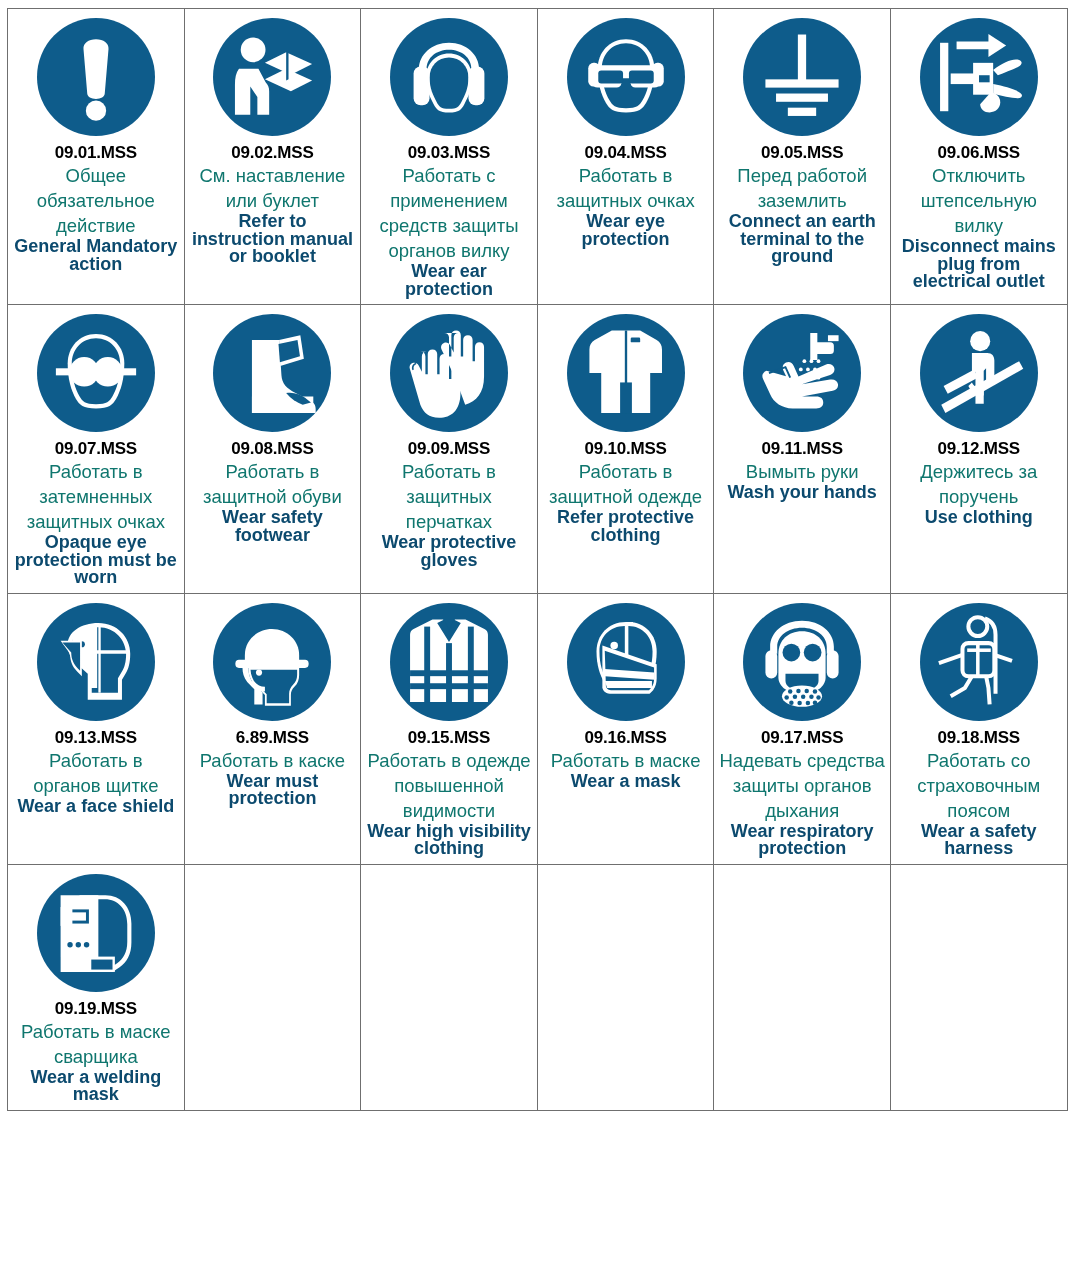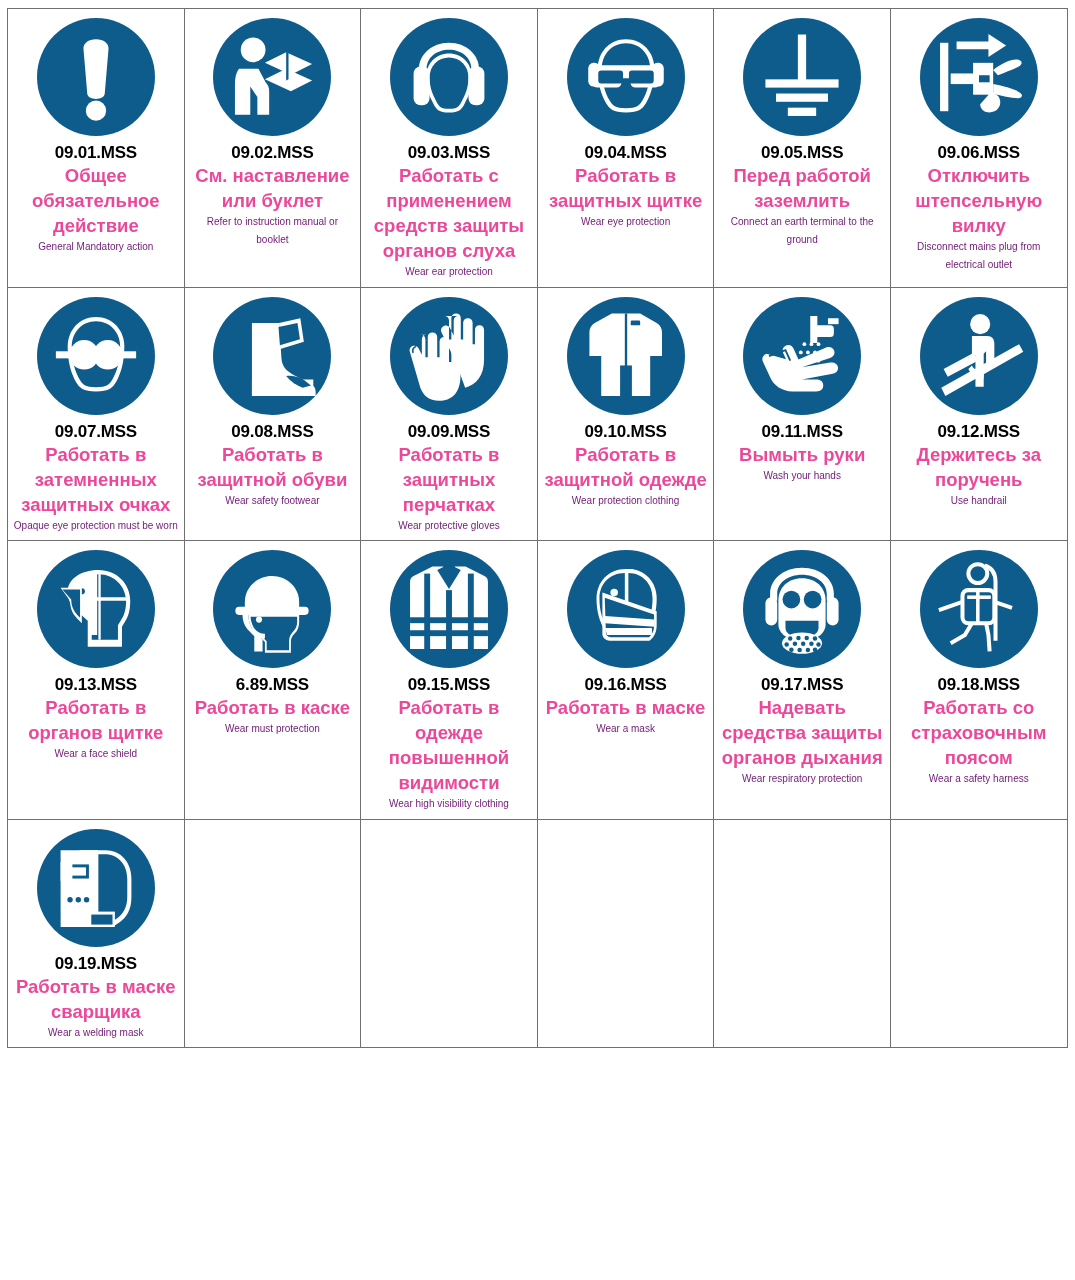--- a/index.html
+++ b/index.html
@@ -53,8 +53,8 @@
   .ru{
     font-size:18.5px;
     line-height:25px;
-    color:#ec4899;
-    font-weight:bold;
+    color:#0f766e;
+    font-weight:normal;
     padding:0 1px;
   }
   .en{

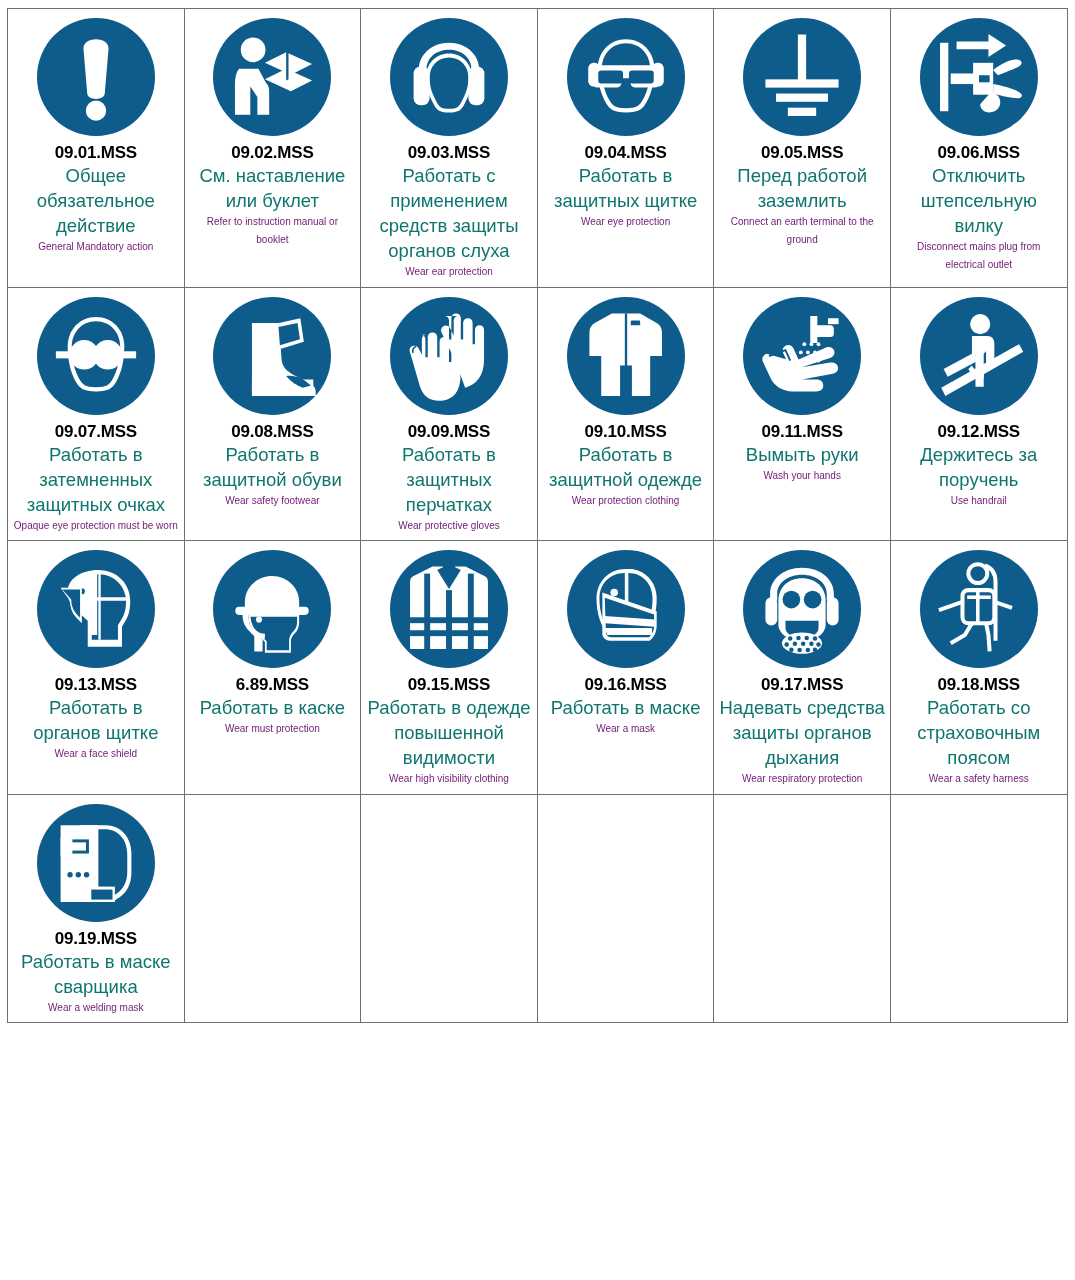--- a/index.html
+++ b/index.html
@@ -126,7 +126,7 @@
                 </svg>
               </span>
               <div class="code">09.03.MSS</div>
-              <div class="ru">Работать с применением средств защиты органов слуха</div>
+              <div class="ru">Работать с применением средств защиты органов вилку</div>
               <div class="en">Wear ear protection</div>
             </div>
           </td>

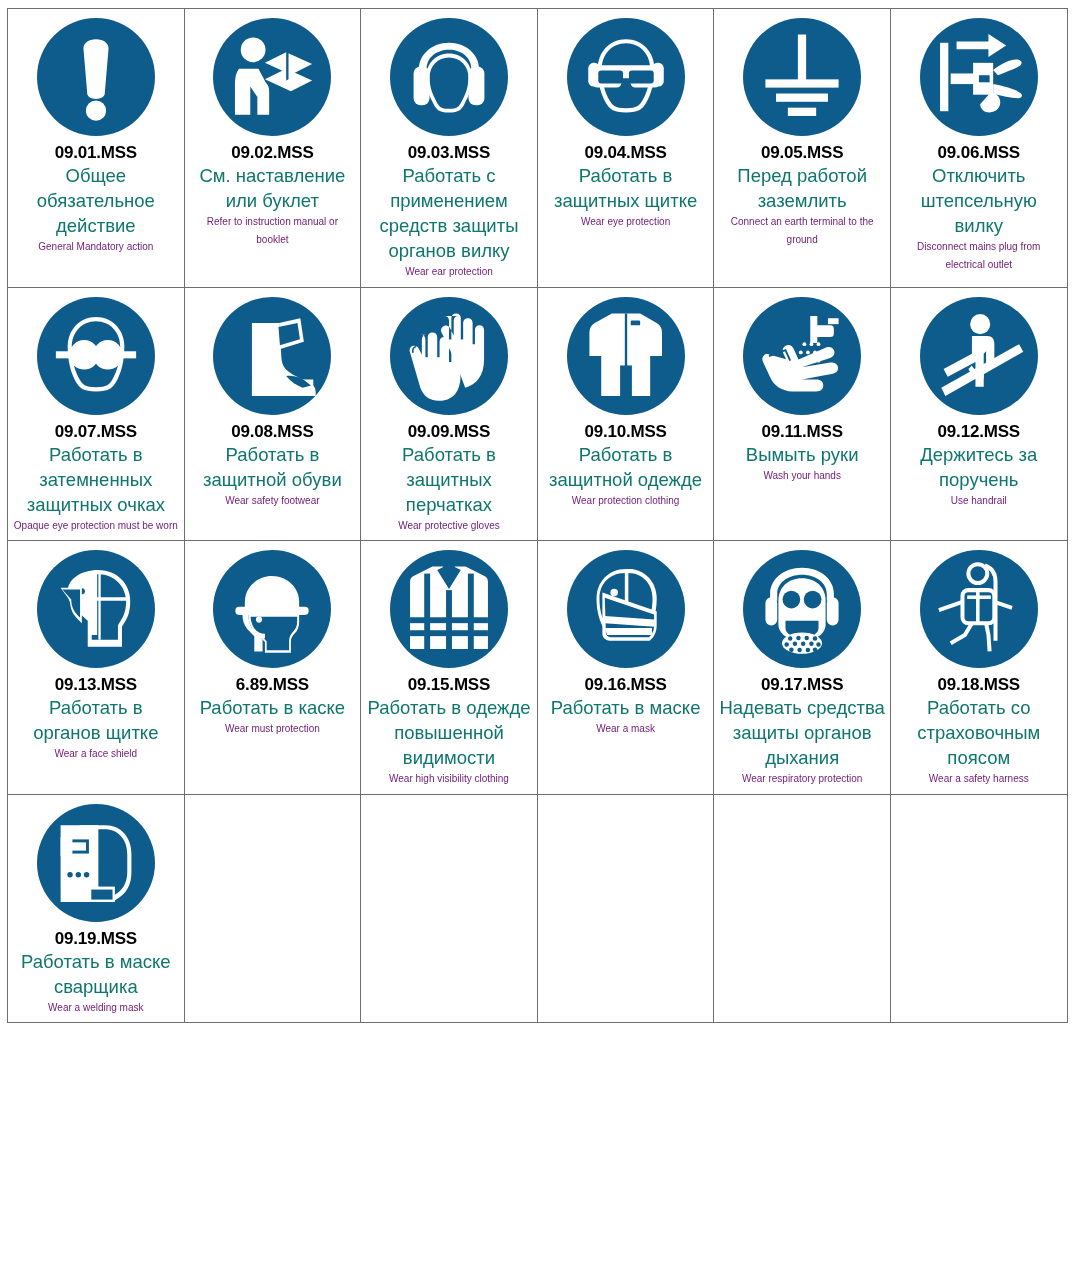--- a/index.html
+++ b/index.html
@@ -145,7 +145,7 @@
                 </svg>
               </span>
               <div class="code">09.04.MSS</div>
-              <div class="ru">Работать в защитных щитке</div>
+              <div class="ru">Работать в защитных очках</div>
               <div class="en">Wear eye protection</div>
             </div>
           </td>

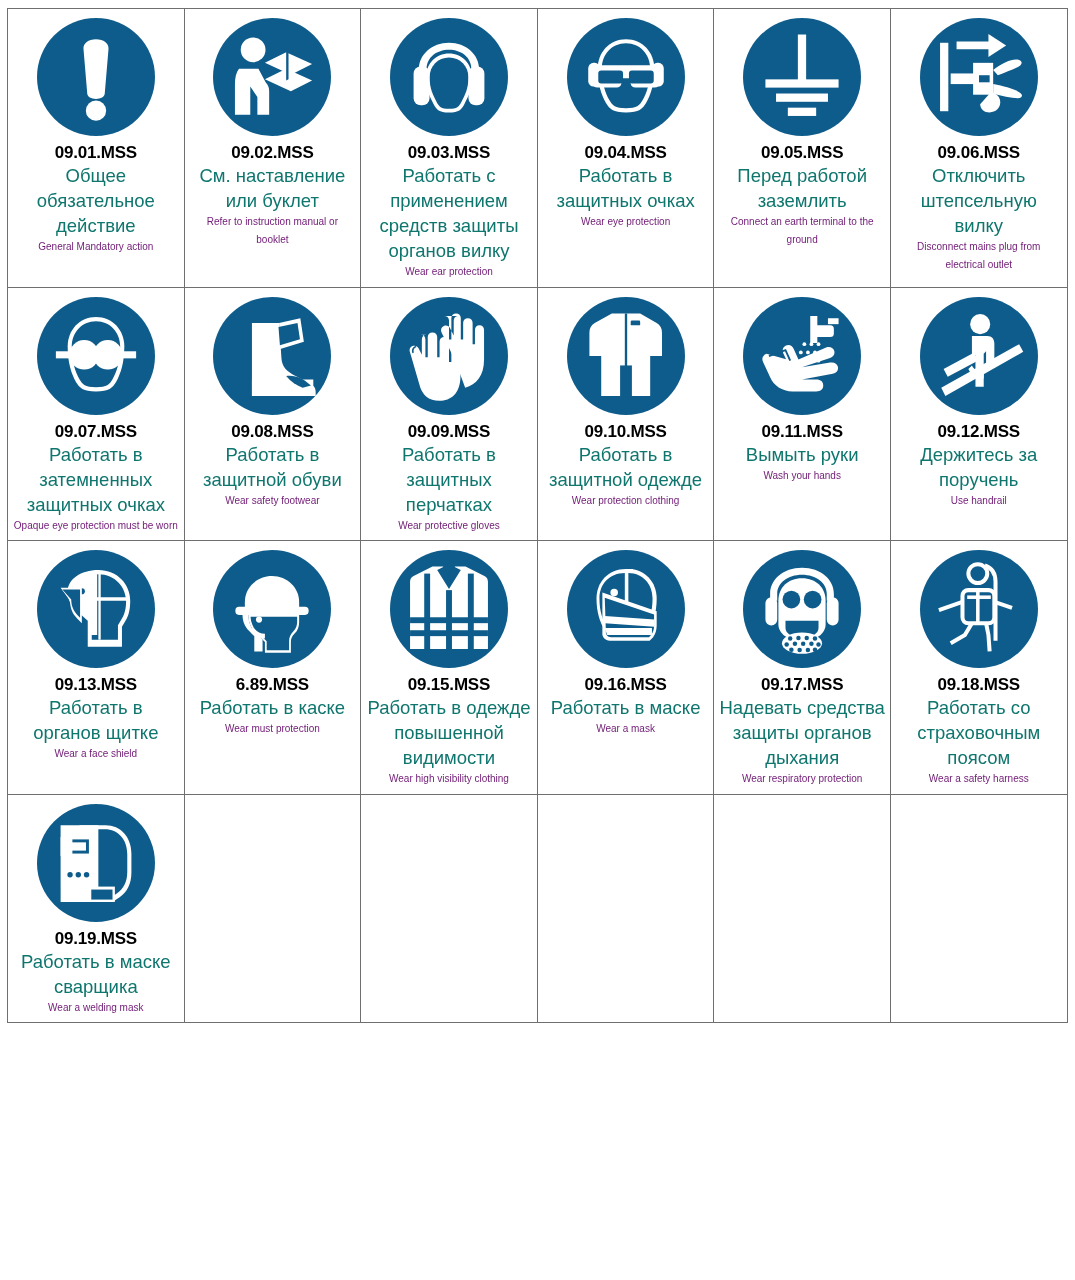--- a/index.html
+++ b/index.html
@@ -58,10 +58,10 @@
     padding:0 1px;
   }
   .en{
-    font-size:10px;
+    font-size:18px;
     line-height:17.5px;
-    color:#701a75;
-    font-weight:normal;
+    color:#0c4a6e;
+    font-weight:bold;
     padding:0 1px;
   }
   

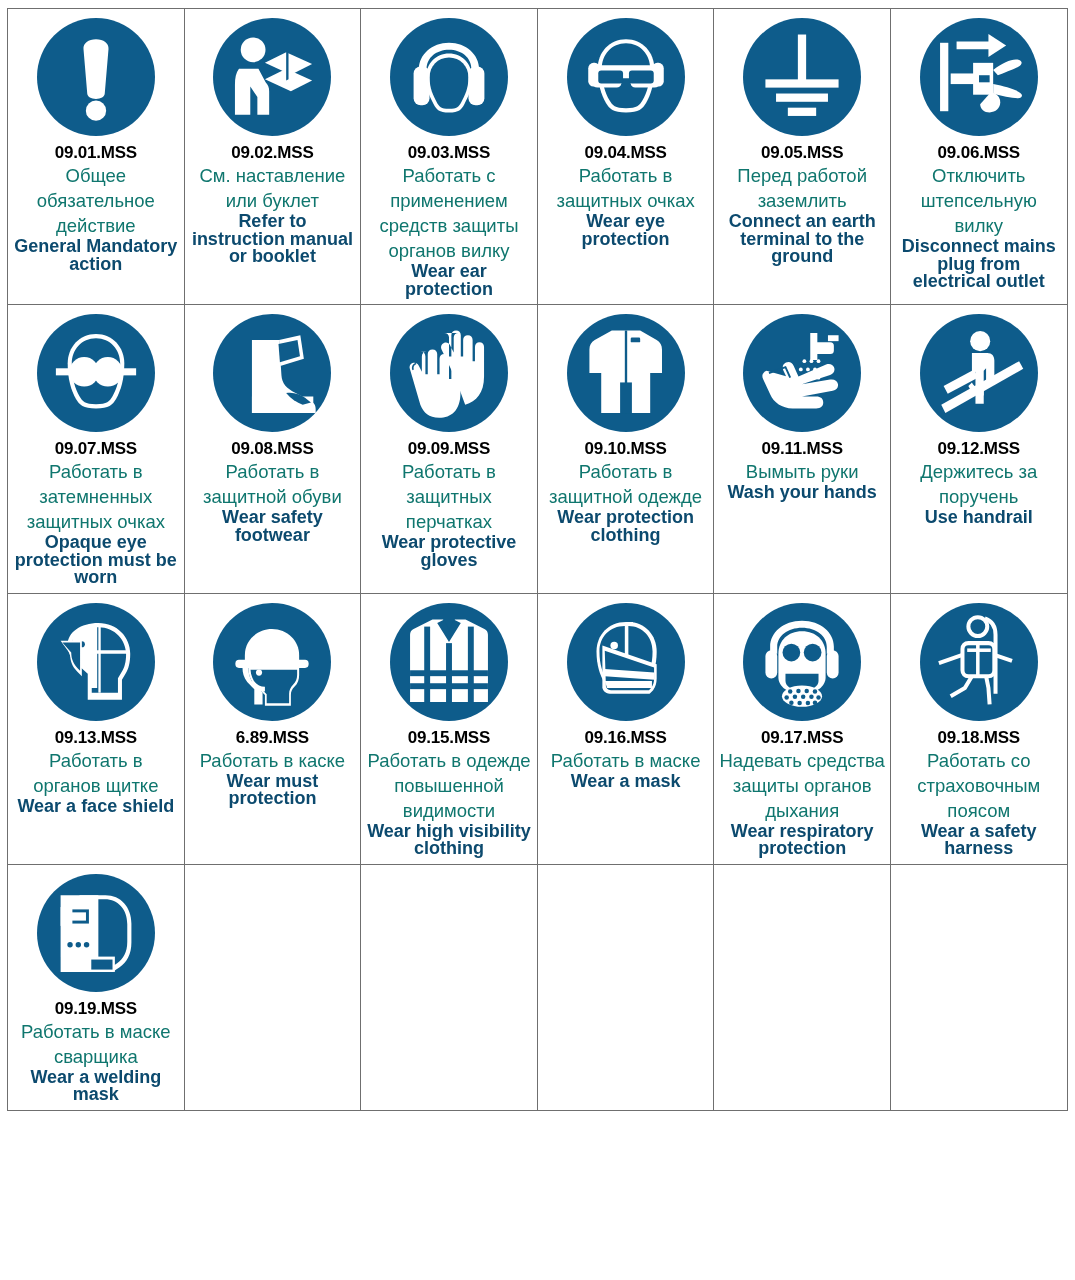--- a/index.html
+++ b/index.html
@@ -252,7 +252,7 @@
               </span>
               <div class="code">09.10.MSS</div>
               <div class="ru">Работать в защитной одежде</div>
-              <div class="en">Wear protection clothing</div>
+              <div class="en">Refer protective clothing</div>
             </div>
           </td>
           <td>

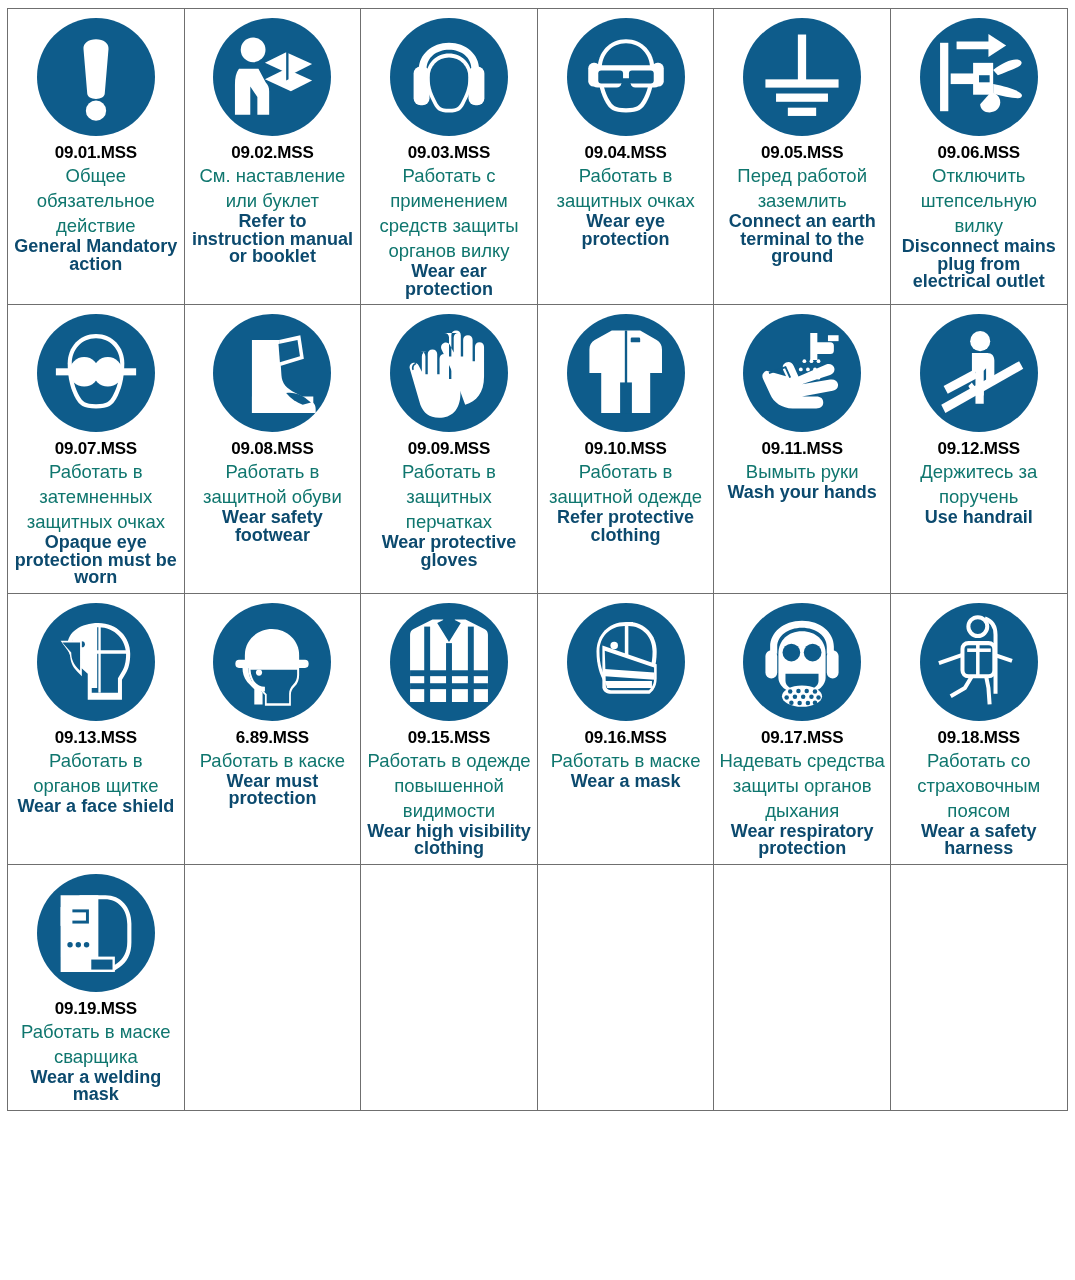--- a/index.html
+++ b/index.html
@@ -297,7 +297,7 @@
               </span>
               <div class="code">09.12.MSS</div>
               <div class="ru">Держитесь за поручень</div>
-              <div class="en">Use handrail</div>
+              <div class="en">Use clothing</div>
             </div>
           </td>
         </tr>

